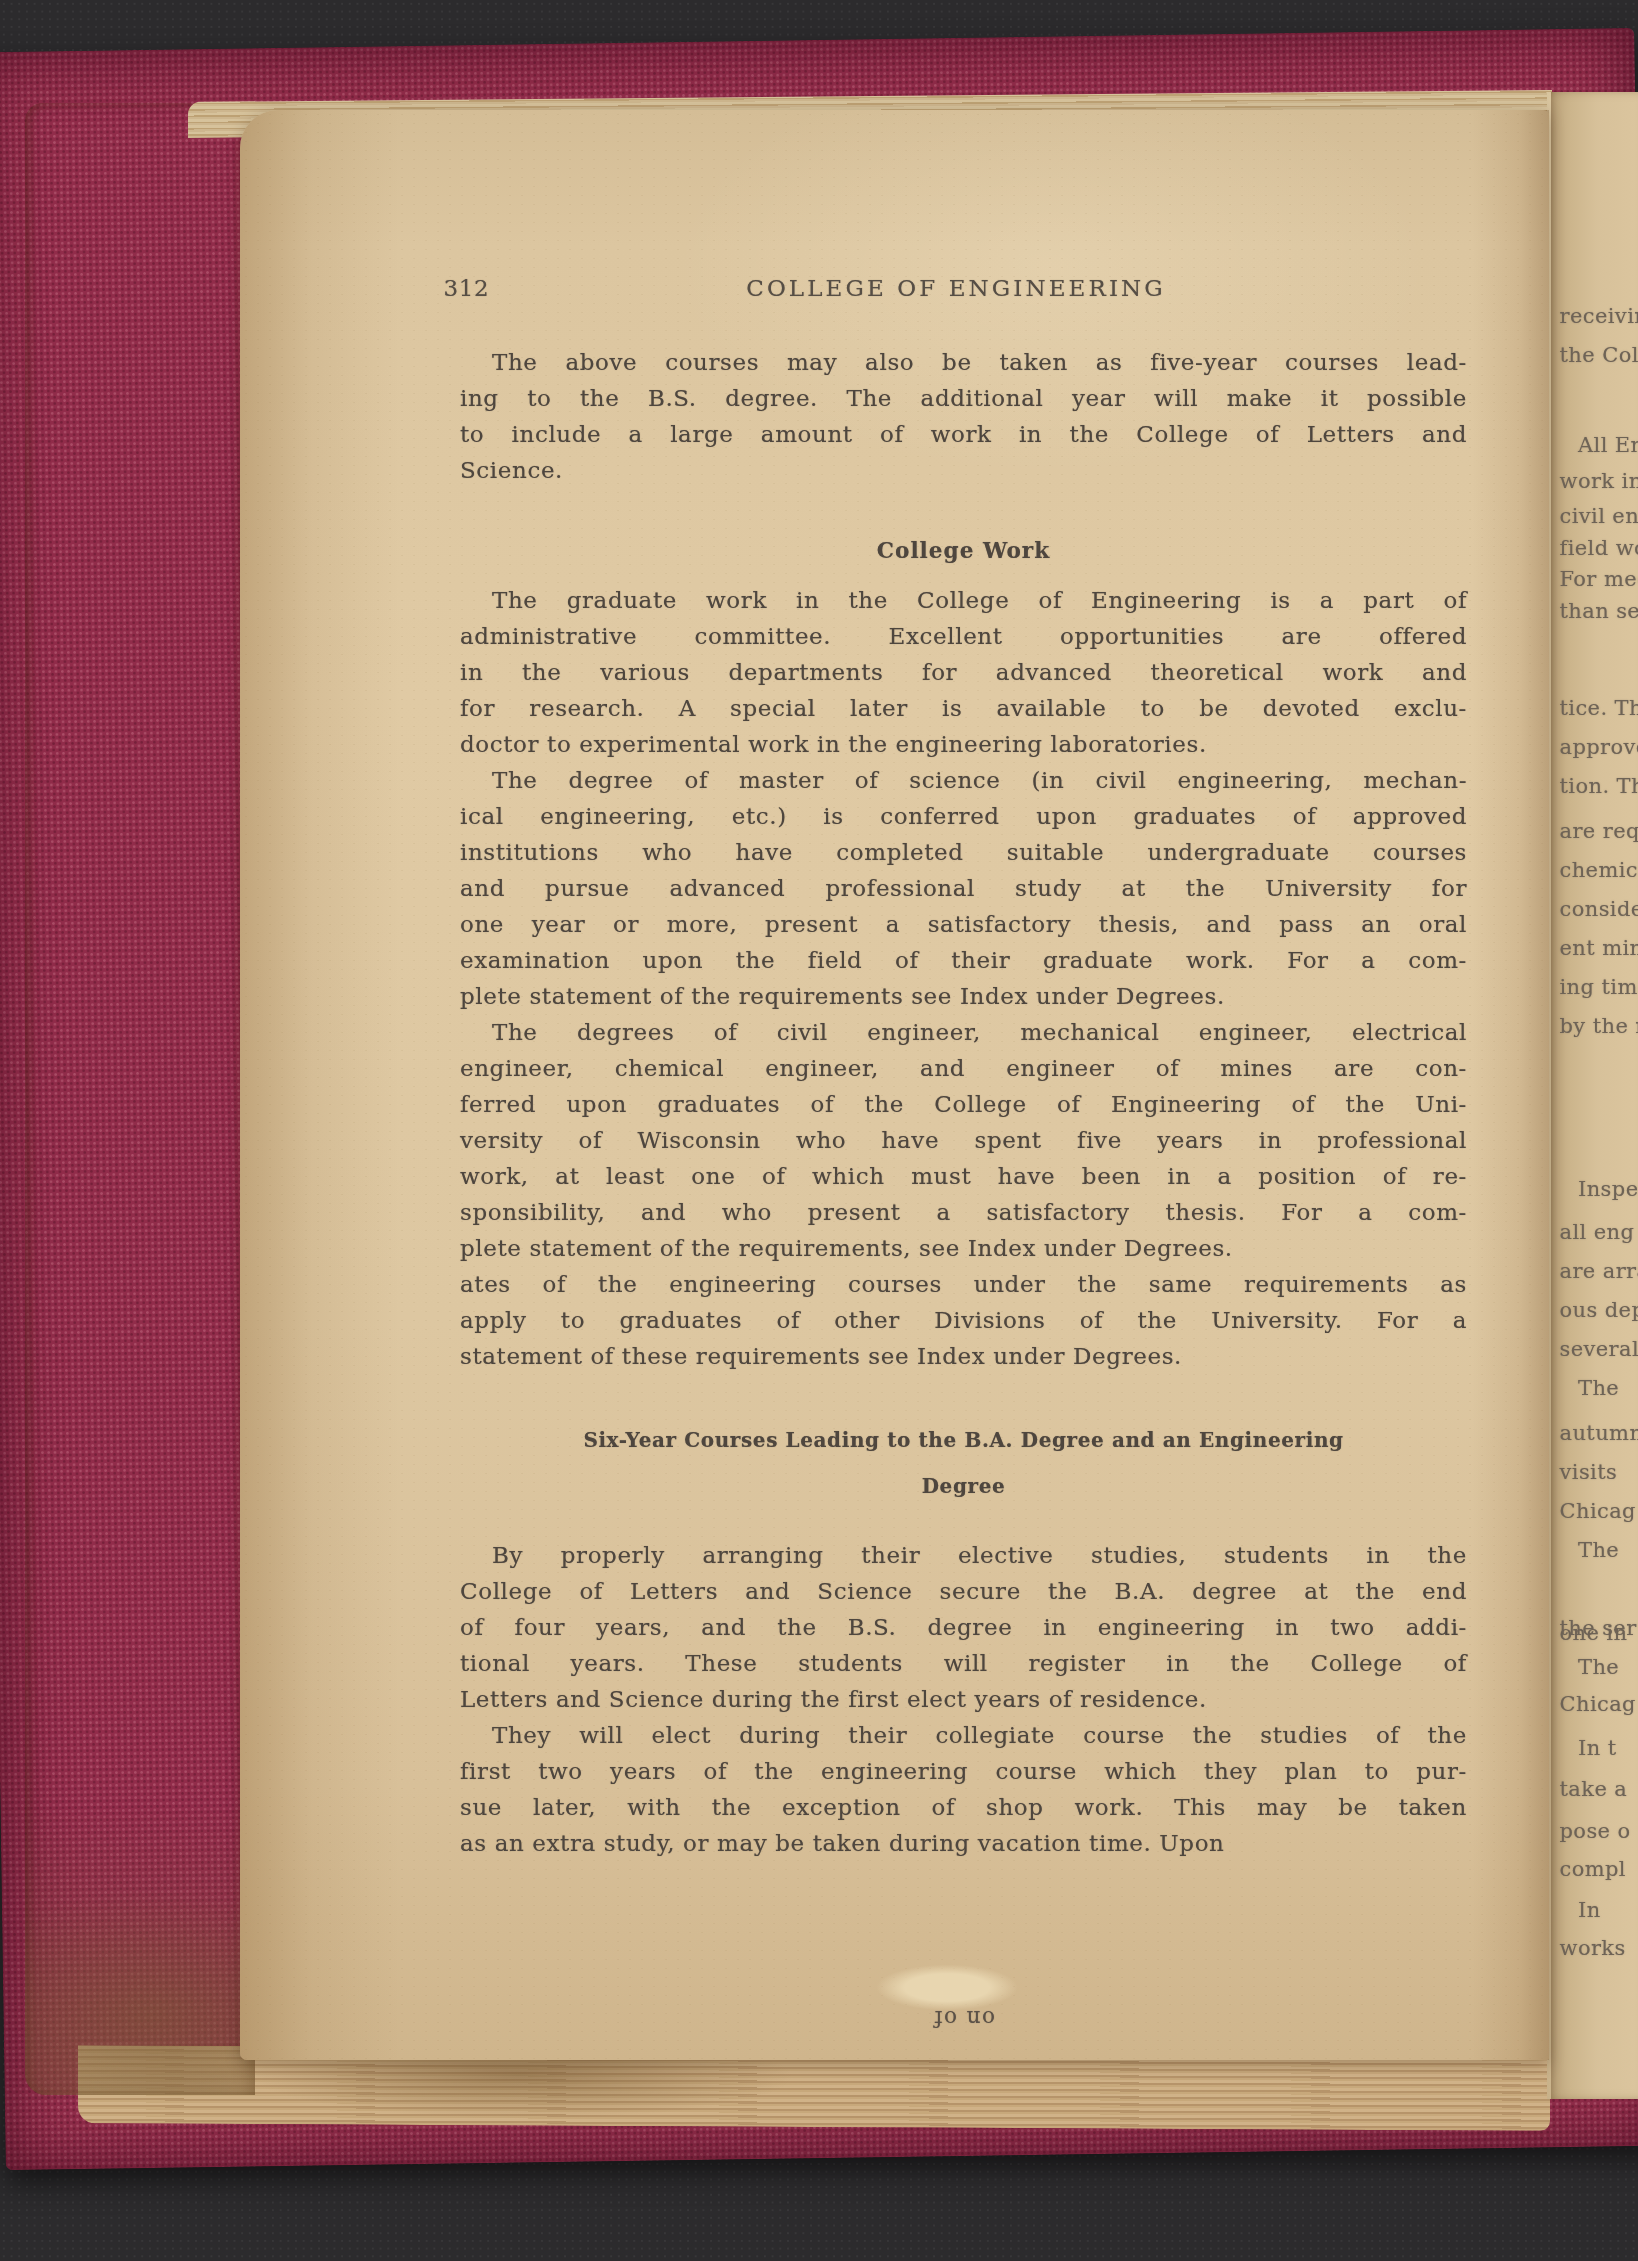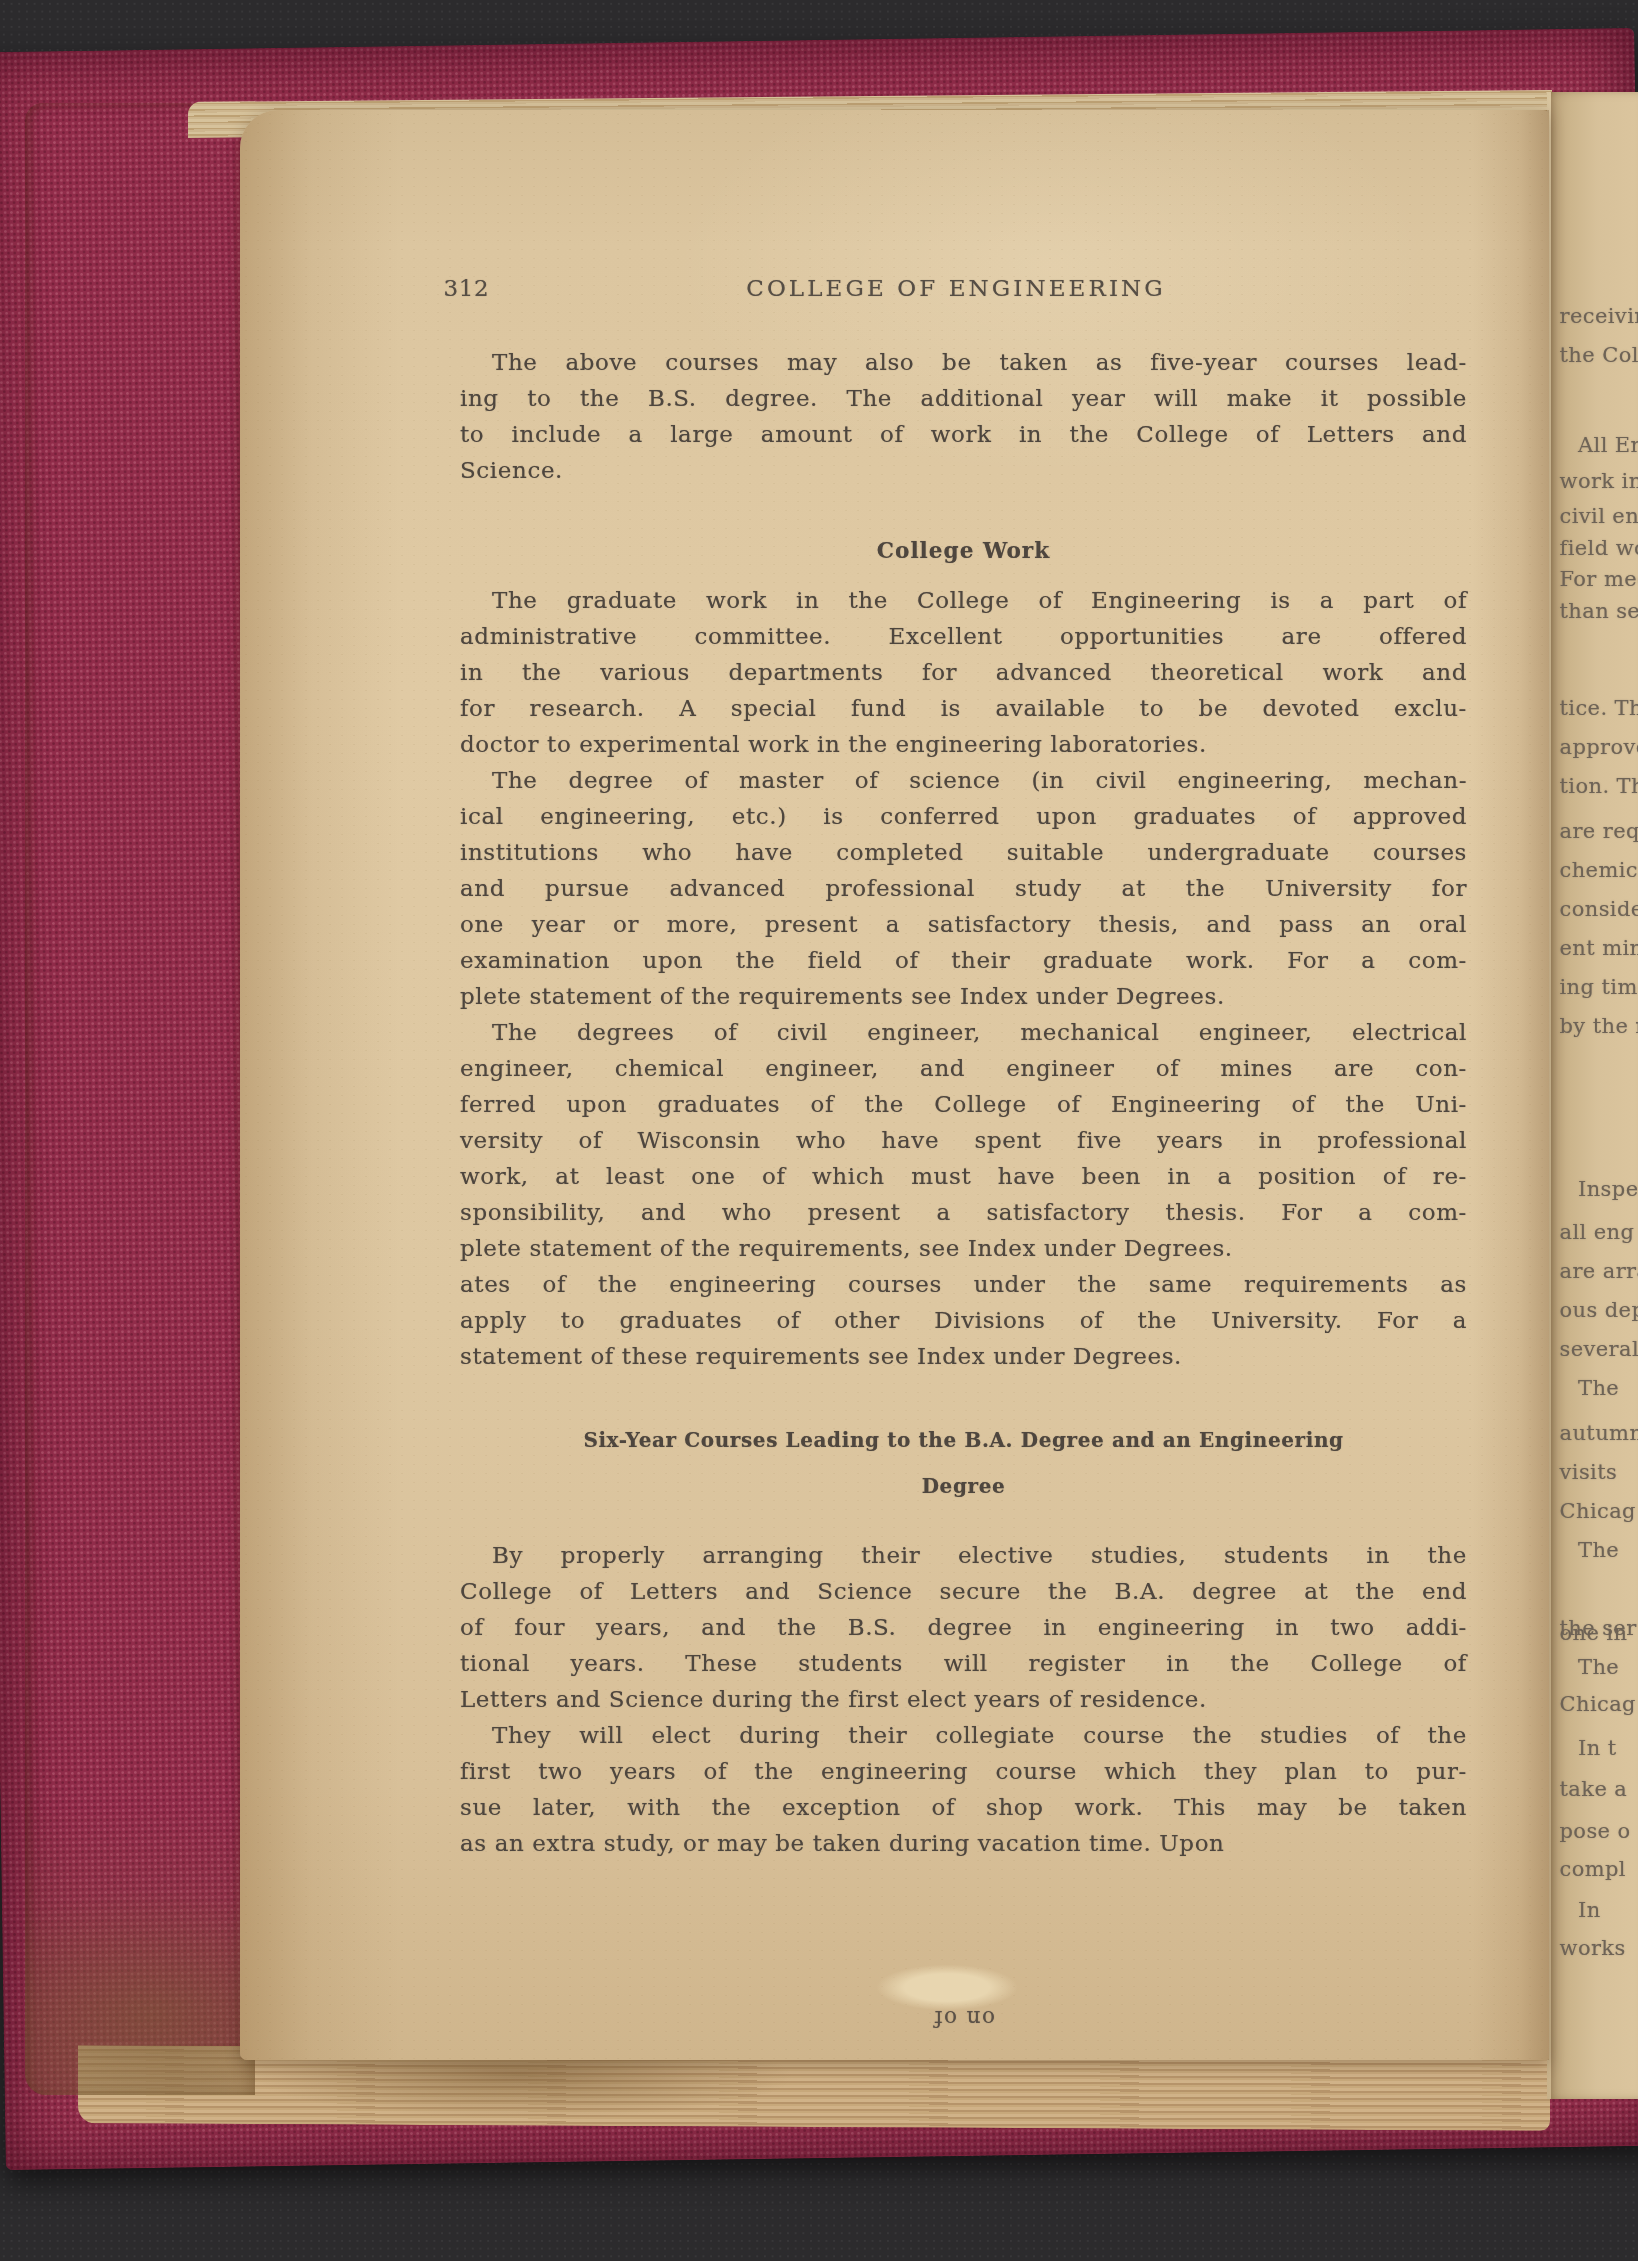--- a/index.html
+++ b/index.html
@@ -219,7 +219,7 @@
             <div class="line first">The graduate work in the College of Engineering is a part of</div>
             <div class="line">administrative committee. Excellent opportunities are offered</div>
             <div class="line">in the various departments for advanced theoretical work and</div>
-            <div class="line">for research. A special fund is available to be devoted exclu-</div>
+            <div class="line">for research. A special later is available to be devoted exclu-</div>
             <div class="line last">doctor to experimental work in the engineering laboratories.</div>
           </div>
           <div class="paragraph">

